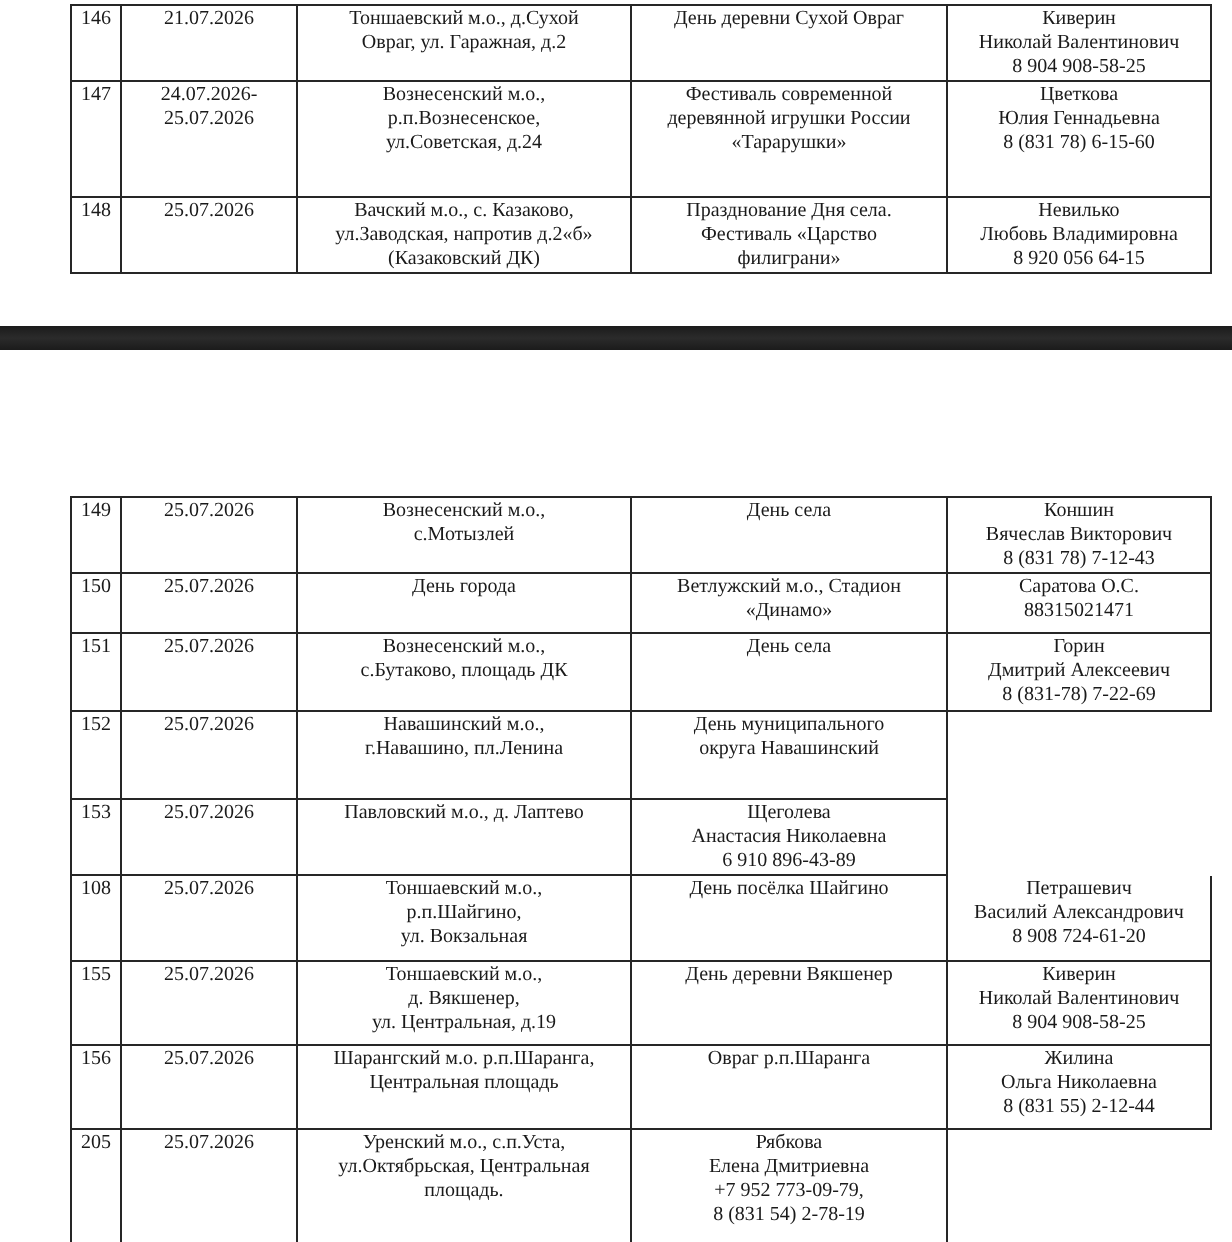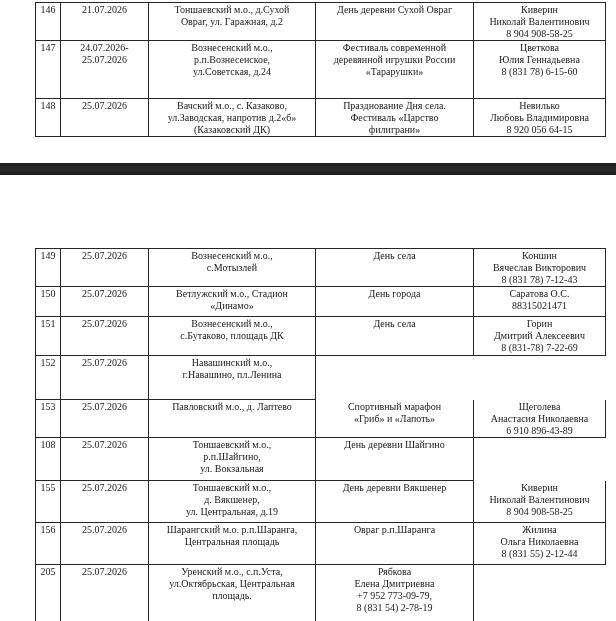--- a/index.html
+++ b/index.html
@@ -104,9 +104,9 @@
     <div class="tr" style="min-height:30px">
       <div class="td">150</div>
       <div class="td">25.07.2026</div>
+      <div class="td">День города</div>
       <div class="td">Ветлужский м.о., Стадион
 «Динамо»</div>
-      <div class="td">День города</div>
       <div class="td">Саратова О.С.
 88315021471</div>
     </div>

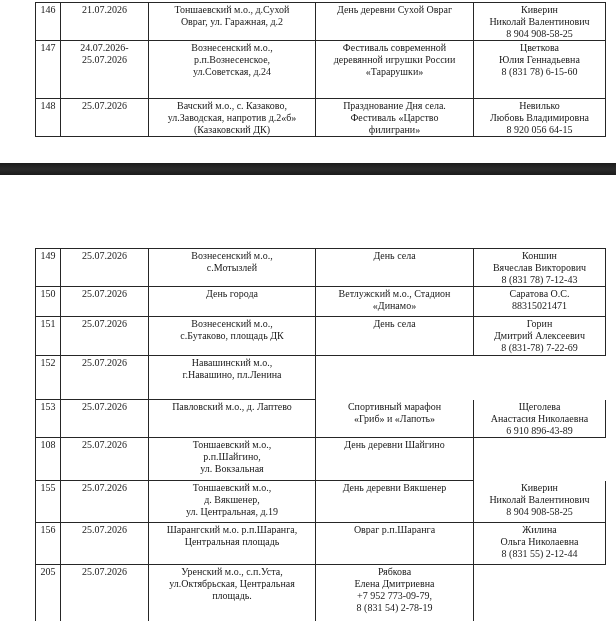--- a/index.html
+++ b/index.html
@@ -125,6 +125,8 @@
       <div class="td">25.07.2026</div>
       <div class="td">Навашинский м.о.,
 г.Навашино, пл.Ленина</div>
+      <div class="td">День муниципального
+округа Навашинский</div>
     </div>
     <div class="tr" style="min-height:38px">
       <div class="td">153</div>

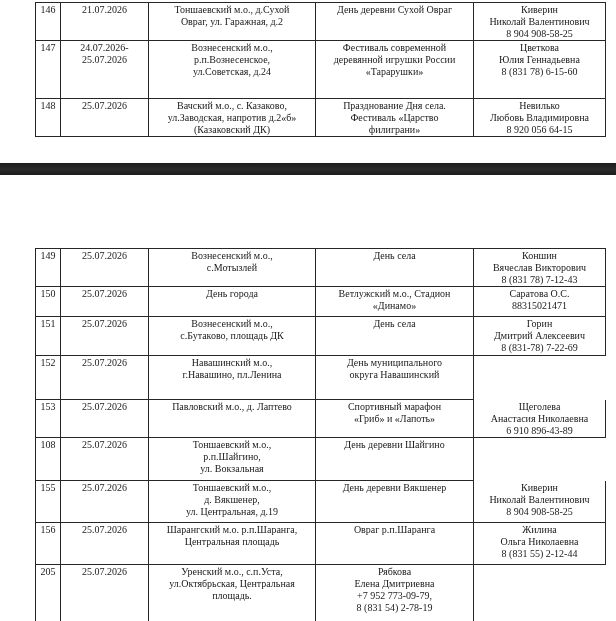--- a/index.html
+++ b/index.html
@@ -132,8 +132,6 @@
       <div class="td">153</div>
       <div class="td">25.07.2026</div>
       <div class="td">Павловский м.о., д. Лаптево</div>
-      <div class="td">Спортивный марафон
-«Гриб» и «Лапоть»</div>
       <div class="td">Щеголева
 Анастасия Николаевна
 6 910 896-43-89</div>

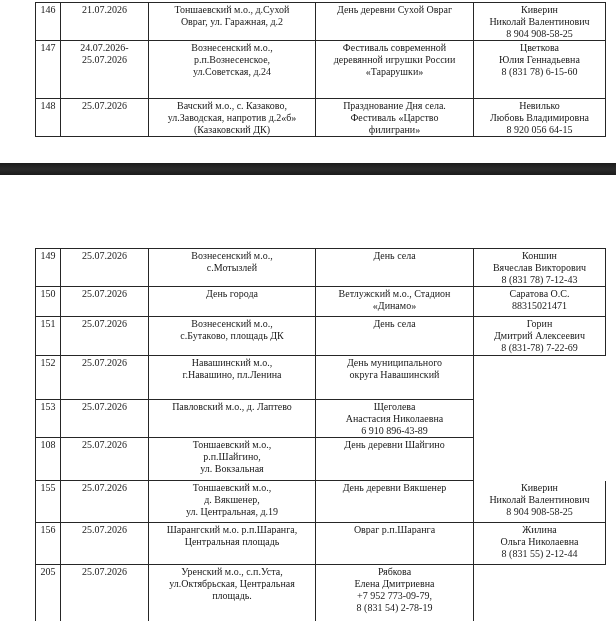--- a/index.html
+++ b/index.html
@@ -142,7 +142,7 @@
       <div class="td">Тоншаевский м.о.,
 р.п.Шайгино,
 ул. Вокзальная</div>
-      <div class="td">День деревни Шайгино</div>
+      <div class="td">День посёлка Шайгино</div>
     </div>
     <div class="tr" style="min-height:42px">
       <div class="td">155</div>

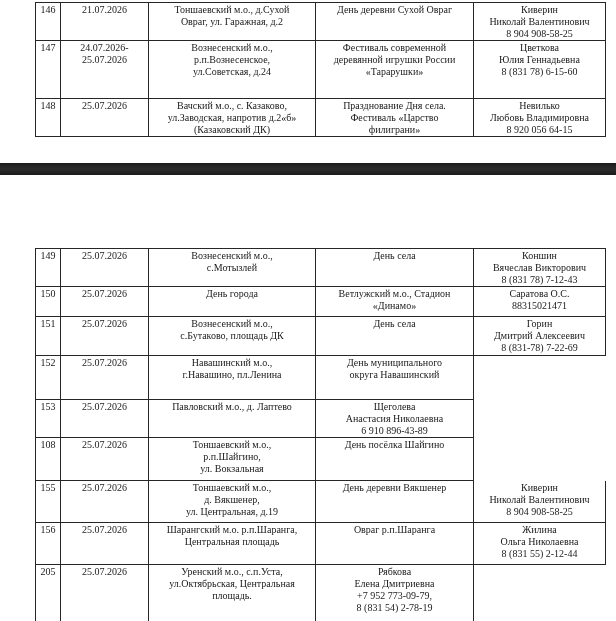--- a/index.html
+++ b/index.html
@@ -143,6 +143,9 @@
 р.п.Шайгино,
 ул. Вокзальная</div>
       <div class="td">День посёлка Шайгино</div>
+      <div class="td">Петрашевич
+Василий Александрович
+8 908 724-61-20</div>
     </div>
     <div class="tr" style="min-height:42px">
       <div class="td">155</div>

